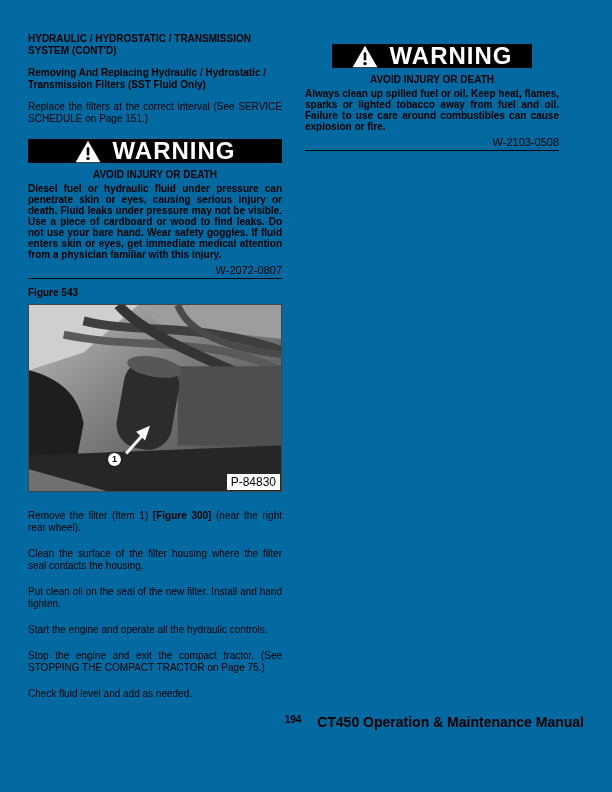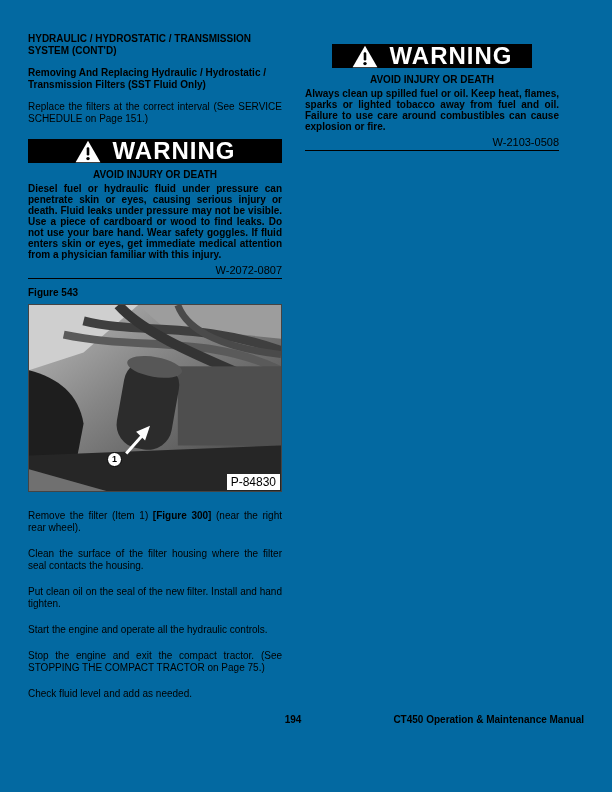--- a/index.html
+++ b/index.html
@@ -72,7 +72,7 @@
   }
   .footer-title {
     position: absolute; right: 28px;
-    font-size: 10px; font-weight: bold; text-align: right; margin-left: 41px;
+    font-size: 14px; font-weight: bold; text-align: right; margin-left: 41px;
   }
 </style>
 </head>

